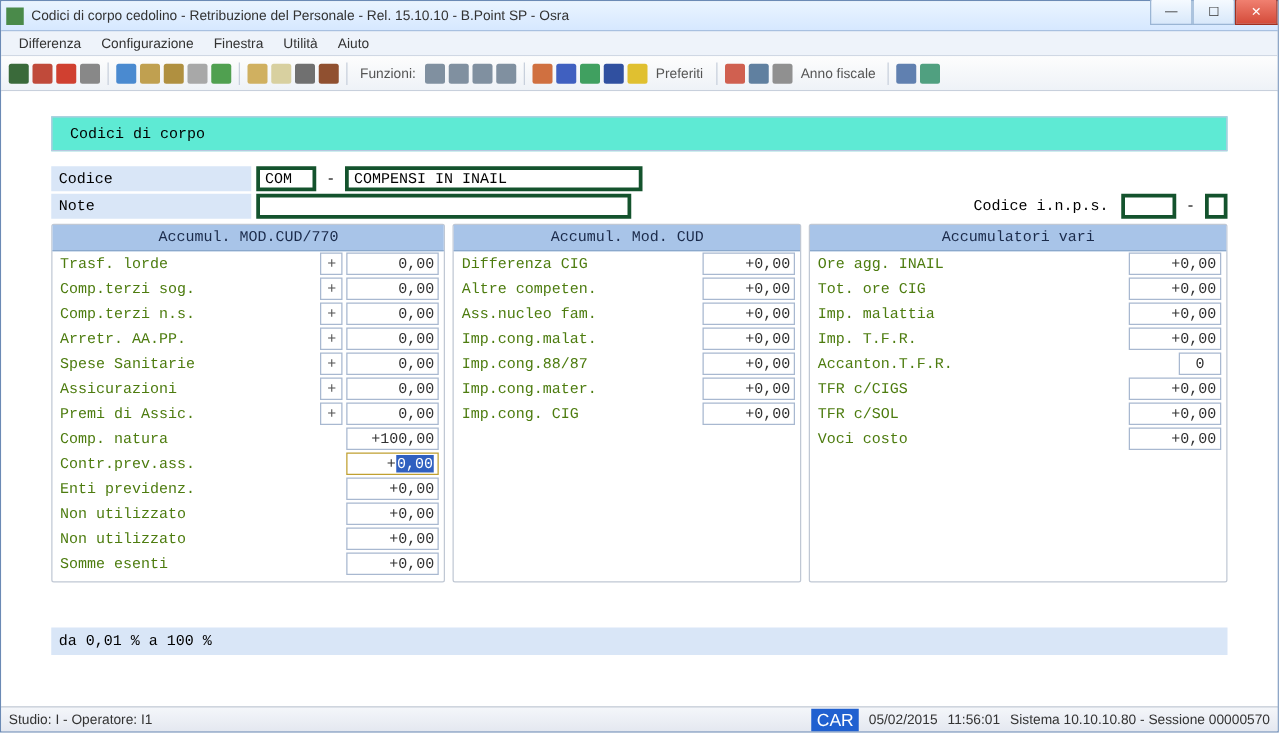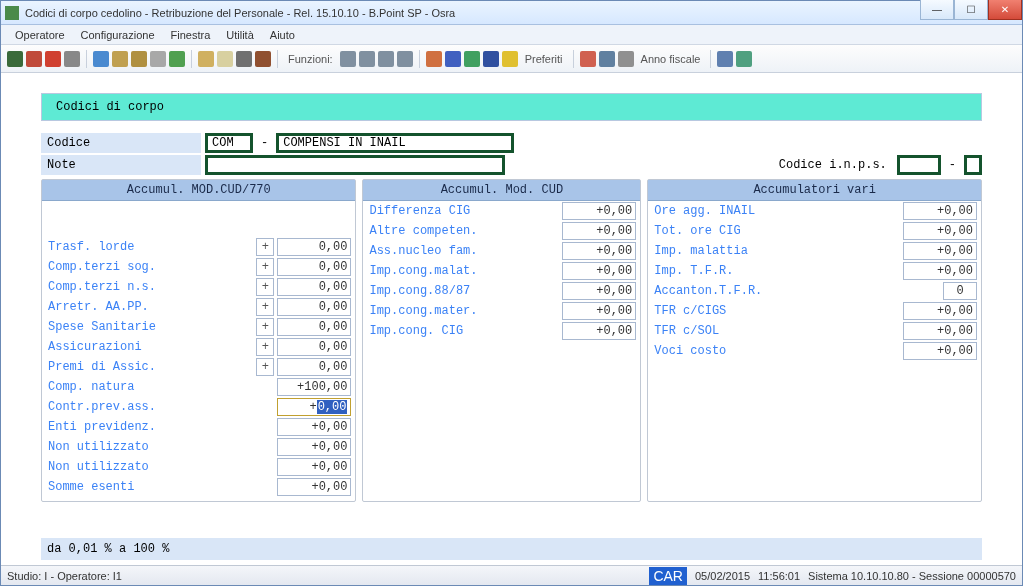--- a/index.html
+++ b/index.html
@@ -243,7 +243,7 @@
   </div>
 
   <div class="menubar">
-    <div class="menu-item">Operatore</div>
+    <div class="menu-item">Differenza</div>
     <div class="menu-item">Configurazione</div>
     <div class="menu-item">Finestra</div>
     <div class="menu-item">Utilità</div>

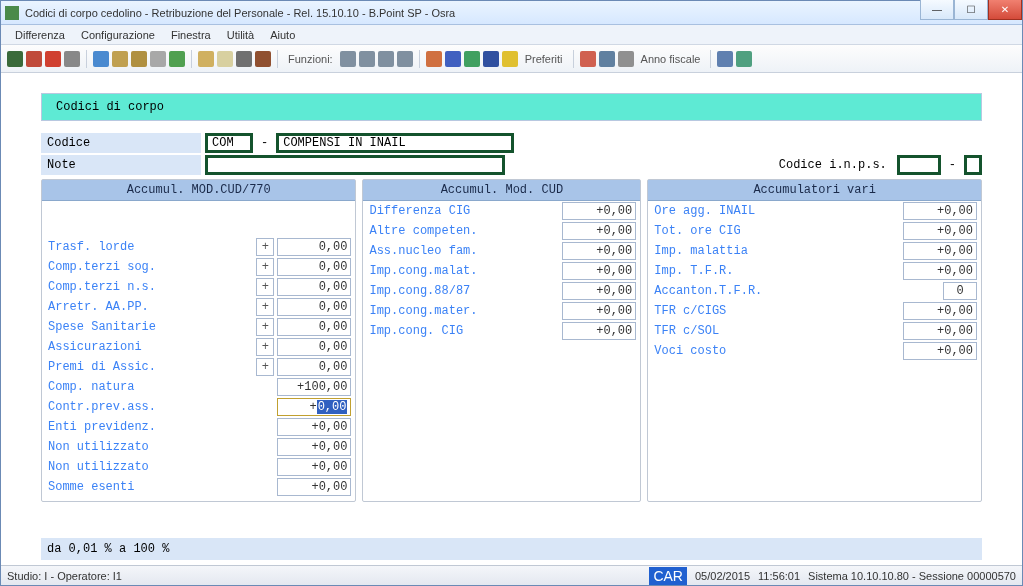--- a/index.html
+++ b/index.html
@@ -140,7 +140,7 @@
     flex-direction: column;
     padding-bottom: 4px;
   }
-  .col1 { width: 344px; gap: 36px; }
+  .col1 { width: 344px; }
   .col2 { width: 304px; }
   .col3 { width: 365px; }
   .col-header {

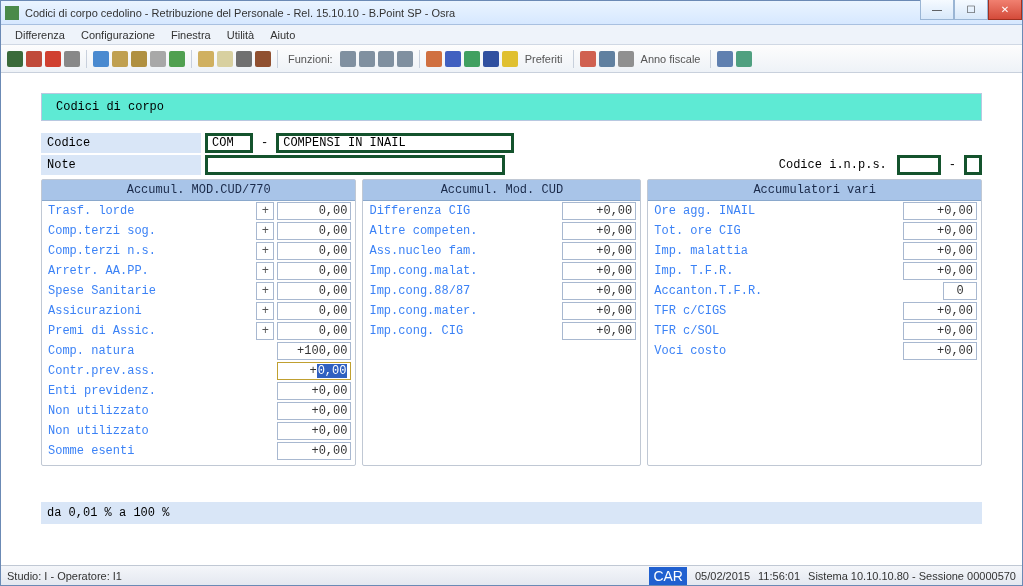--- a/index.html
+++ b/index.html
@@ -162,7 +162,7 @@
     flex: 1;
     font-family: "Courier New", monospace;
     font-size: 12px;
-    color: #3b82f6;
+    color: #4d7c0f;
     padding-left: 2px;
   }
   .plus-box {

